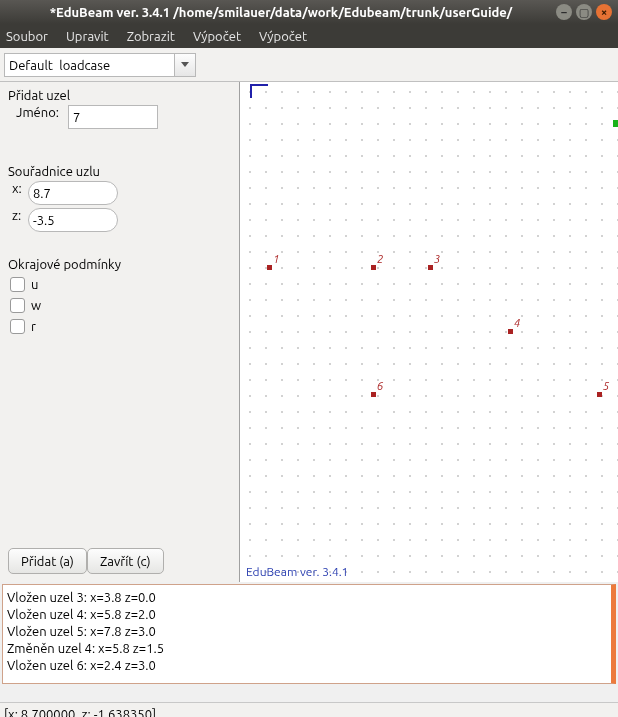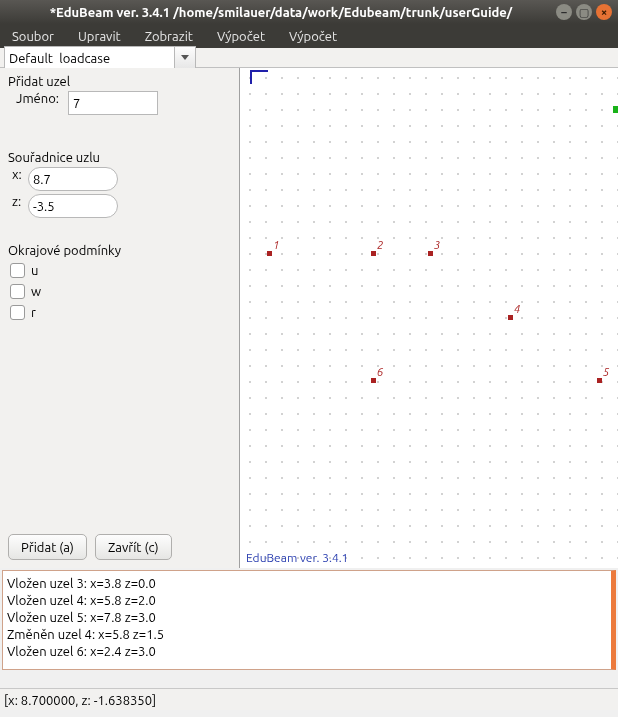--- a/index.html
+++ b/index.html
@@ -12,7 +12,7 @@
   .winbtn.max { background: #8b8b83; color: #2c2c2c; }
   .winbtn.close { background: #e77234; color: #3a1a00; }
   .menubar { height: 24px; background: #3c3b37; color: #e6e6e6; display: flex; align-items: center; padding: 0 6px; gap: 18px; }
-  .menubar .mitem { cursor: default; margin-left: 6px; }
+  .menubar .mitem { cursor: default; }
   .toolbar { height: 20px; background: #f2f1ef; border-bottom: 1px solid #c0c0c0; display: flex; align-items: center; padding: 2px 4px; }
   .combo { display: flex; height: 24px; }
   .combo input { width: 170px; border: 1px solid #b8b8b8; border-right: none; background: #fff; padding: 0 4px; font-size: 13px; font-family: inherit; }

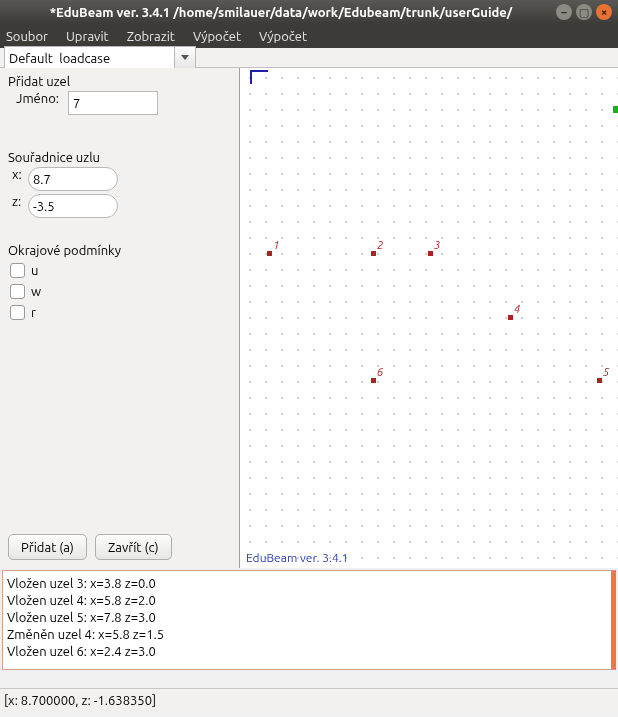--- a/index.html
+++ b/index.html
@@ -13,7 +13,7 @@
   .winbtn.close { background: #e77234; color: #3a1a00; }
   .menubar { height: 24px; background: #3c3b37; color: #e6e6e6; display: flex; align-items: center; padding: 0 6px; gap: 18px; }
   .menubar .mitem { cursor: default; }
-  .toolbar { height: 20px; background: #f2f1ef; border-bottom: 1px solid #c0c0c0; display: flex; align-items: center; padding: 2px 4px; }
+  .toolbar { height: 34px; background: #f2f1ef; border-bottom: 1px solid #c0c0c0; display: flex; align-items: center; padding: 2px 4px; }
   .combo { display: flex; height: 24px; }
   .combo input { width: 170px; border: 1px solid #b8b8b8; border-right: none; background: #fff; padding: 0 4px; font-size: 13px; font-family: inherit; }
   .combo .ddbtn { width: 22px; border: 1px solid #b8b8b8; background: linear-gradient(#fdfdfd,#e6e6e6); display: flex; align-items: center; justify-content: center; }

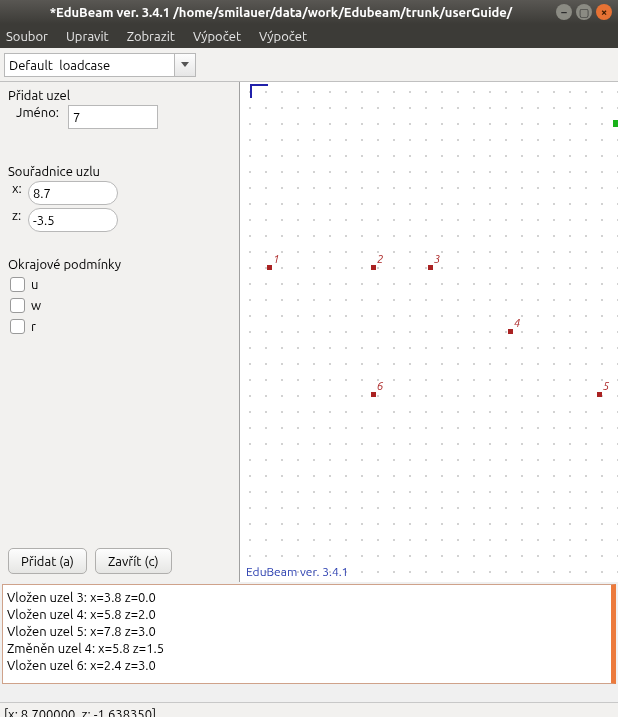--- a/index.html
+++ b/index.html
@@ -32,7 +32,7 @@
   .spacer2 { height: 22px; }
   .bc .row { margin: 6px 0; }
   .chk { width: 15px; height: 15px; border: 1px solid #9a9a9a; border-radius: 3px; background: #fff; margin-left: 2px; margin-right: 6px; }
-  .btnrow { padding: 8px; display: flex; gap: 8px; }
+  .btnrow { padding: 8px; display: flex; }
   .btn { border: 1px solid #b0afad; border-radius: 5px; background: linear-gradient(#fdfdfd,#e6e6e4); padding: 5px 12px; font-size: 13px; font-family: inherit; cursor: default; }
   .canvas-wrap { flex: 1; background: #fff; position: relative; overflow: hidden; }
   .grid { position: absolute; inset: 0; }

